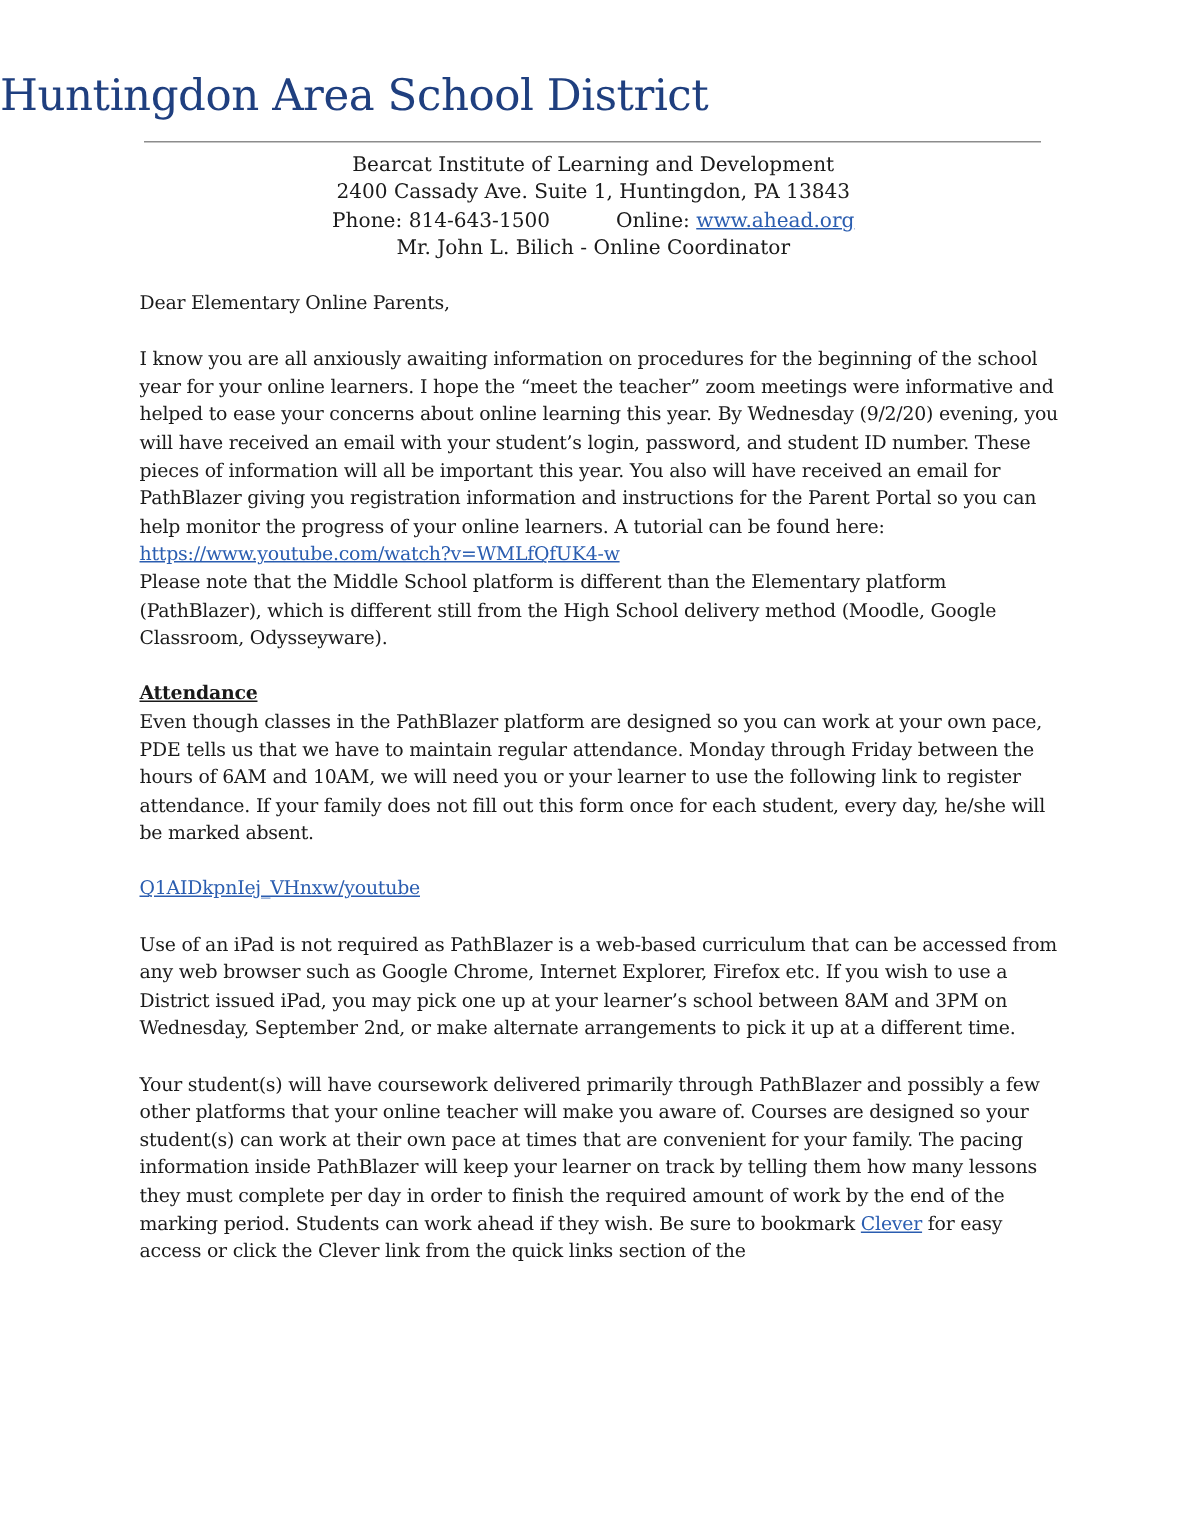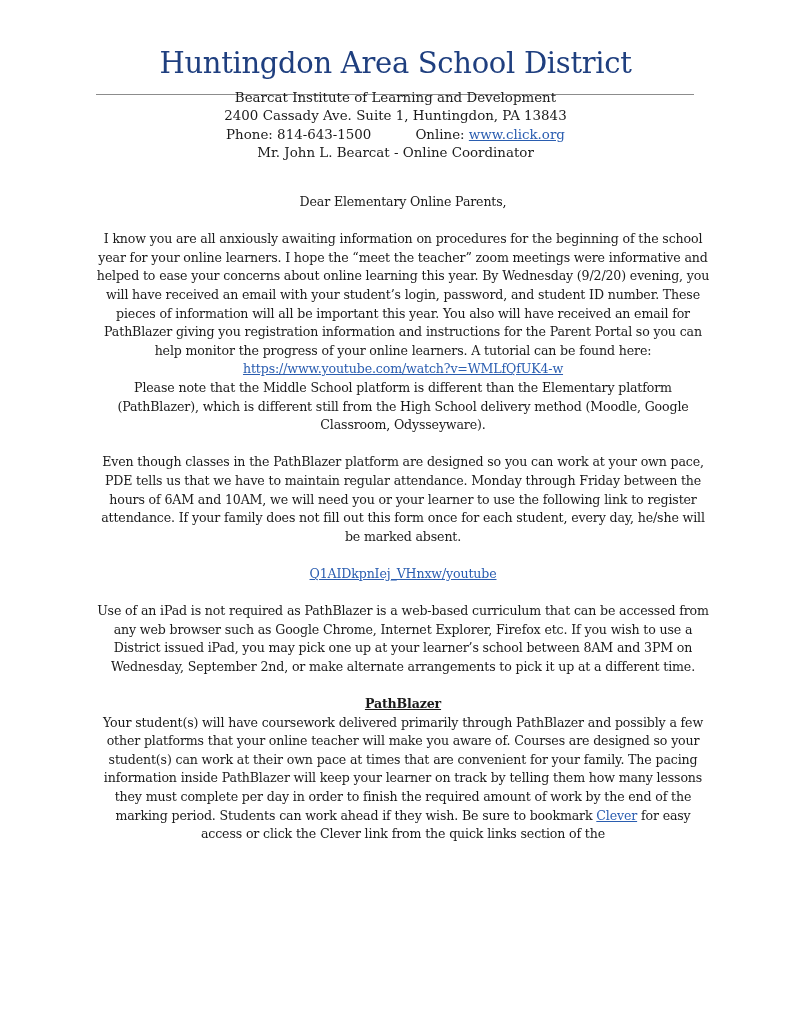--- a/index.html
+++ b/index.html
@@ -10,7 +10,7 @@
     }
     .title {
       position: absolute; left: 0; width: 791px; top: 46px;
-      text-align: center; font-size: 29px; color: #1f3f7f;
+      font-size: 29px; color: #1f3f7f;
       letter-spacing: -0.3px;
     }
     .rule {

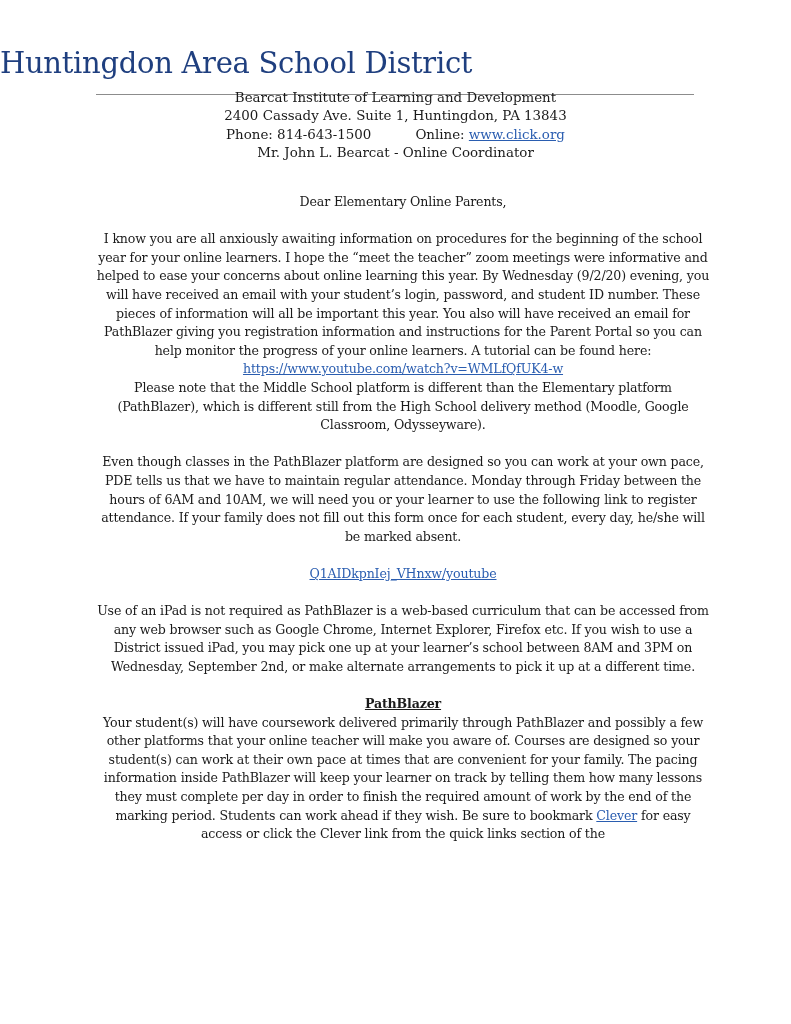--- a/index.html
+++ b/index.html
@@ -18,7 +18,7 @@
       height: 0; border-top: 1px solid #8c8c8c;
     }
     .letterhead {
-      position: absolute; left: 0; width: 791px; top: 89px;
+      position: absolute; left: 0; width: 791px; top: 102px;
       text-align: center; font-size: 13.4px; line-height: 18.4px;
     }
     .letterhead .gap { display: inline-block; width: 44px; }

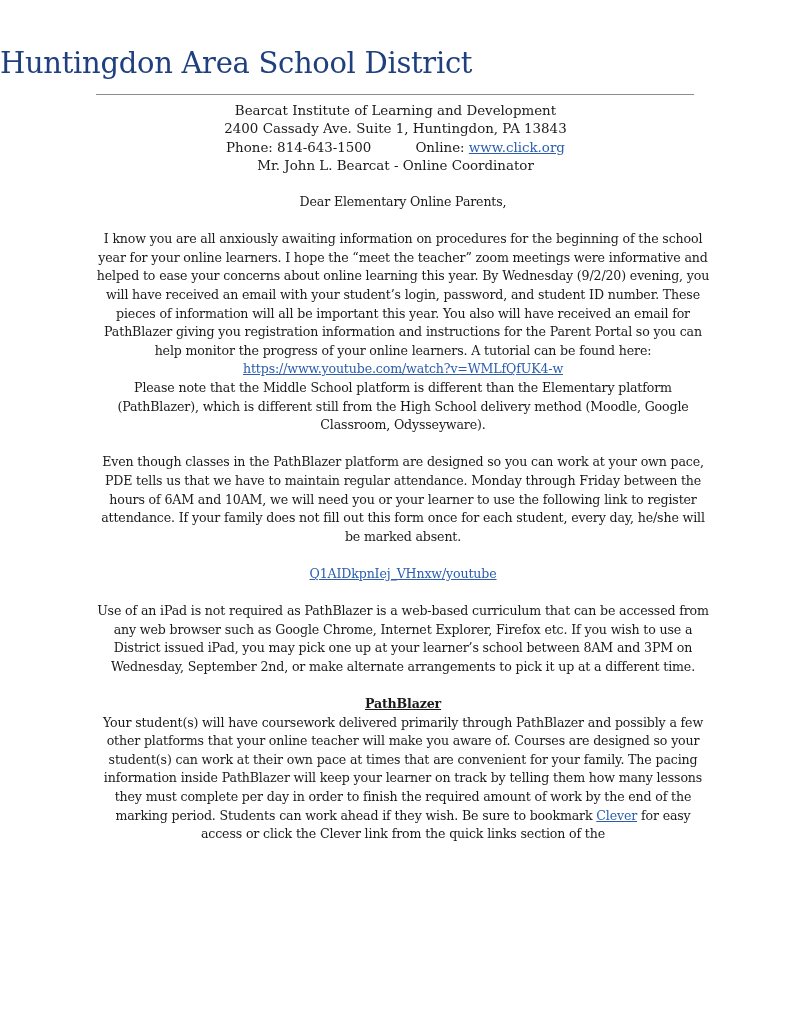--- a/index.html
+++ b/index.html
@@ -44,7 +44,7 @@
     <div>Bearcat Institute of Learning and Development</div>
     <div>2400 Cassady Ave. Suite 1,  Huntingdon, PA 13843</div>
     <div>
-      <span>Phone: 814-643-1500</span><span class="gap"></span><span>Online: </span><a>www.click.org</a>
+      <span>Phone: 814-643-1500</span><span class="gap"></span><span>Online: </span><a>www.ahead.org</a>
     </div>
     <div>Mr. John L. Bearcat - Online Coordinator</div>
   </div>

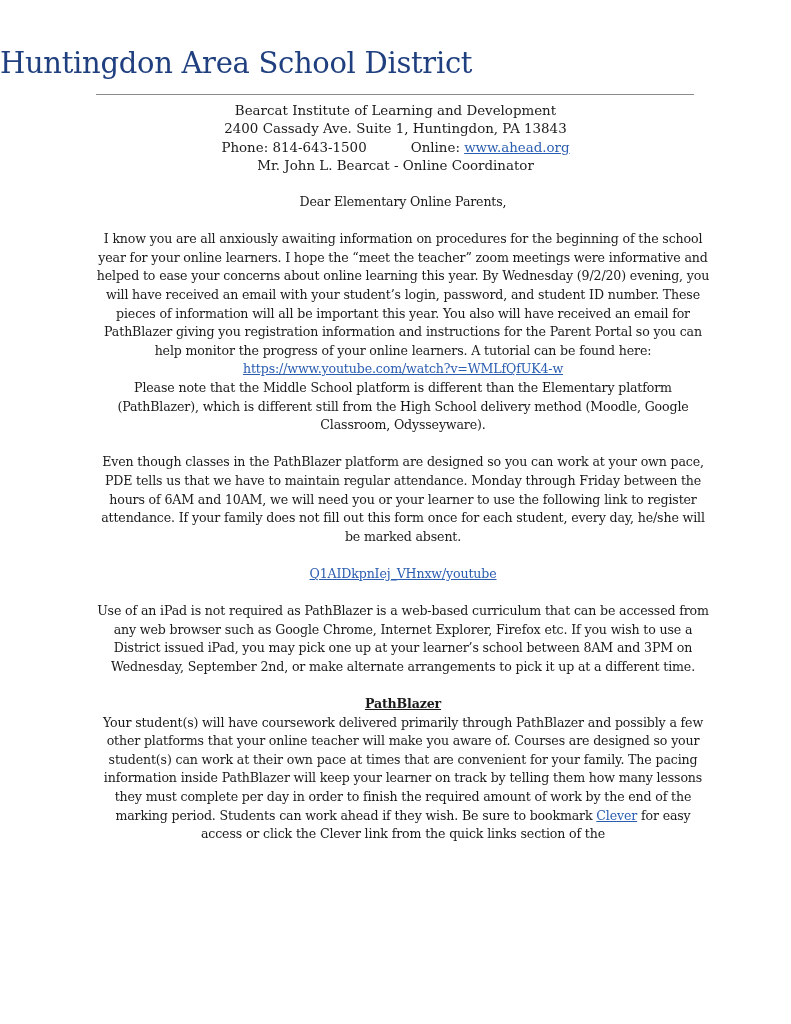--- a/index.html
+++ b/index.html
@@ -46,7 +46,7 @@
     <div>
       <span>Phone: 814-643-1500</span><span class="gap"></span><span>Online: </span><a>www.ahead.org</a>
     </div>
-    <div>Mr. John L. Bearcat - Online Coordinator</div>
+    <div>Mr. John L. Bilich - Online Coordinator</div>
   </div>
 
   <div class="body">

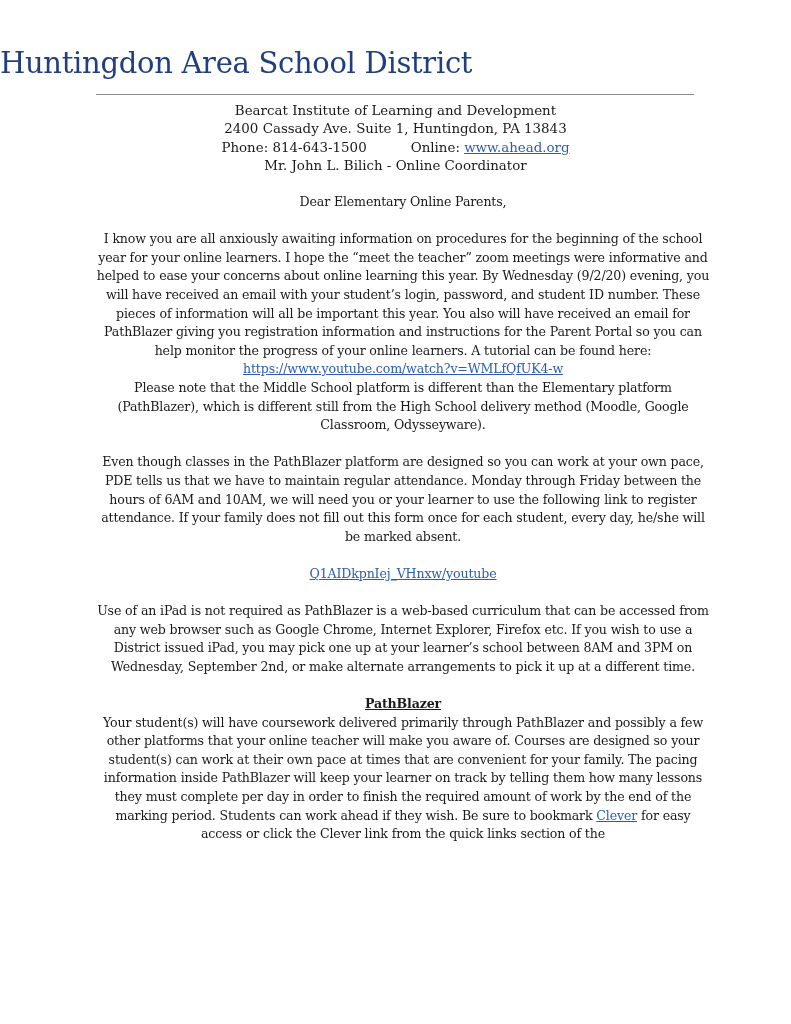--- a/index.html
+++ b/index.html
@@ -25,7 +25,7 @@
     a, .link { color: #2a5db0; text-decoration: underline; }
     .body {
       position: absolute; left: 93px; width: 620px; top: 193px;
-      font-size: 12.6px; line-height: 18.6px; letter-spacing: -0.15px; text-align: center;
+      font-size: 12.6px; line-height: 18.6px; letter-spacing: -0.15px;
     }
     .body p { margin: 0; }
     .spacer { height: 18.6px; }

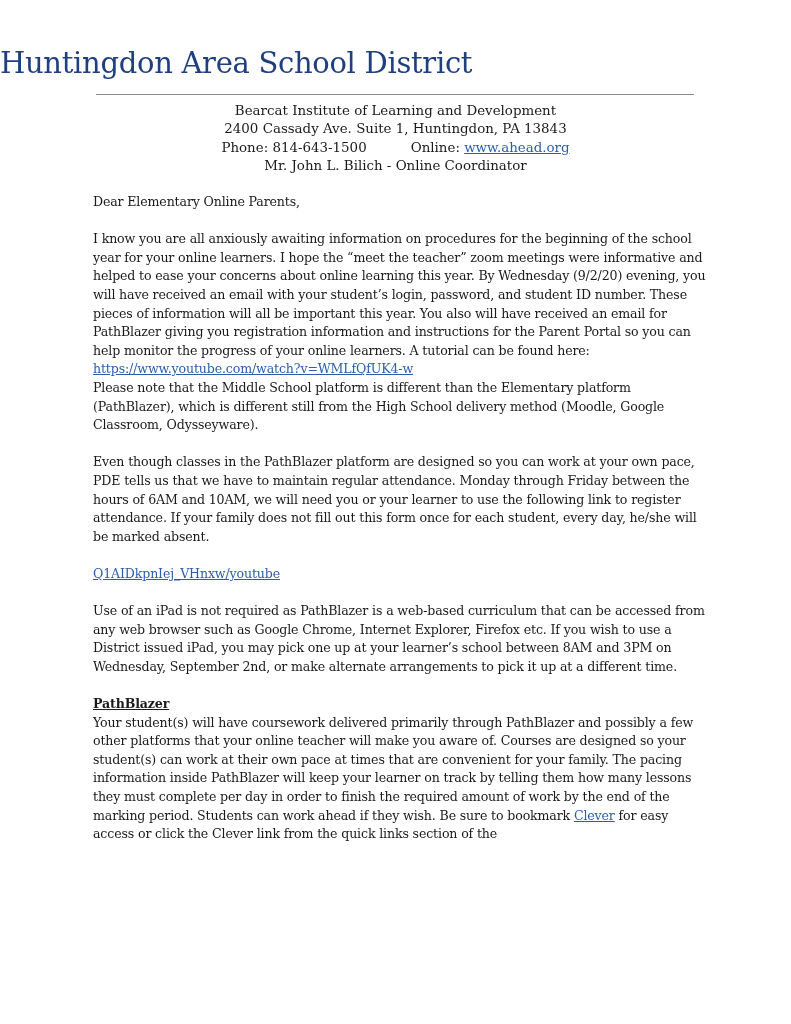--- a/index.html
+++ b/index.html
@@ -59,6 +59,7 @@
     </p>
     <div class="spacer"></div>
 
+    <p class="heading">Attendance</p>
     <p>
       <span>Even though classes in the PathBlazer platform are designed so you can work at your own pace, PDE tells us that we have to maintain regular attendance.   Monday through Friday between the hours of 6AM and 10AM, we will need you or your learner to use the following link to register attendance.  If your family does not fill out this form once for each student, every day, he/she will be marked absent.</span><br>
       <br>

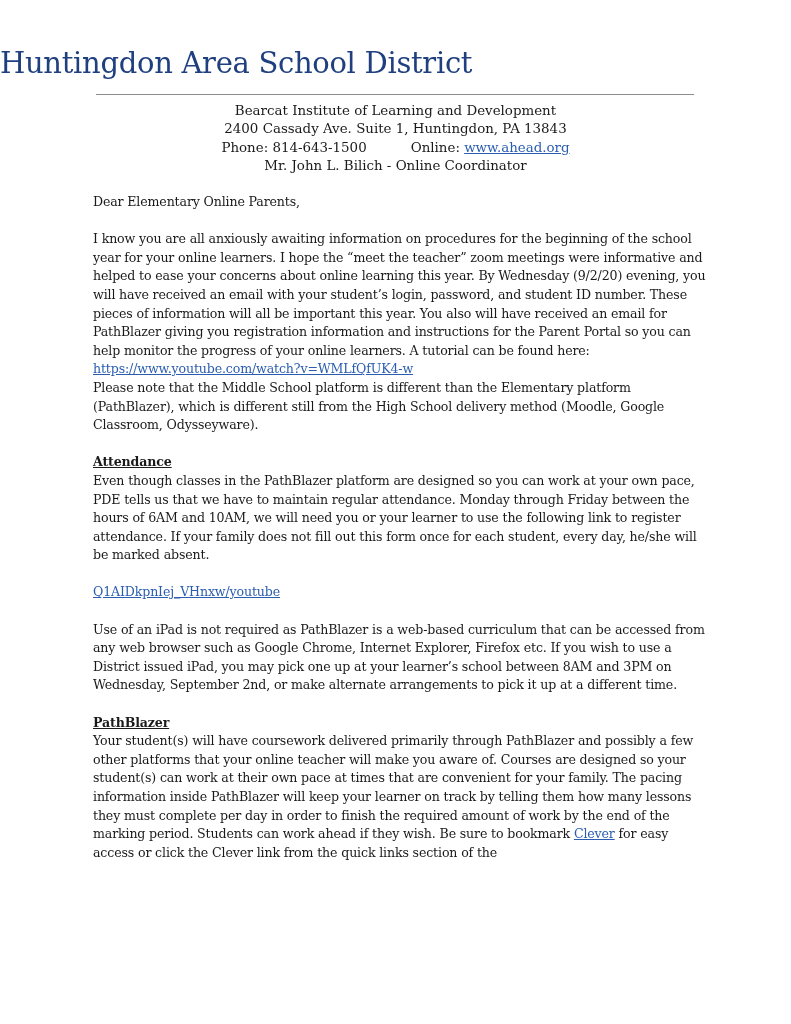--- a/index.html
+++ b/index.html
@@ -70,7 +70,6 @@
     <p>Use of an iPad is not required as PathBlazer is a web-based curriculum that can be accessed from any web browser such as Google Chrome, Internet Explorer, Firefox etc.  If you wish to use a District issued iPad, you may pick one up at your learner’s school between 8AM and 3PM on Wednesday, September 2nd, or make alternate arrangements to pick it up at a different time.</p>
     <div class="spacer"></div>
 
-    <p class="heading">PathBlazer</p>
     <p>
       <span>Your student(s) will have coursework delivered primarily through PathBlazer and possibly a few other platforms that your online teacher will make you aware of.  Courses are designed so your student(s) can work at their own pace at times that are convenient for your family. The pacing information inside PathBlazer will keep your learner on track by telling them how many lessons they must complete per day in order to finish the required amount of work by the end of the marking period.  Students can work ahead if they wish.  Be sure to bookmark  </span><a>Clever</a><span> for easy access or click the Clever link from the quick links section of the</span>
     </p>

